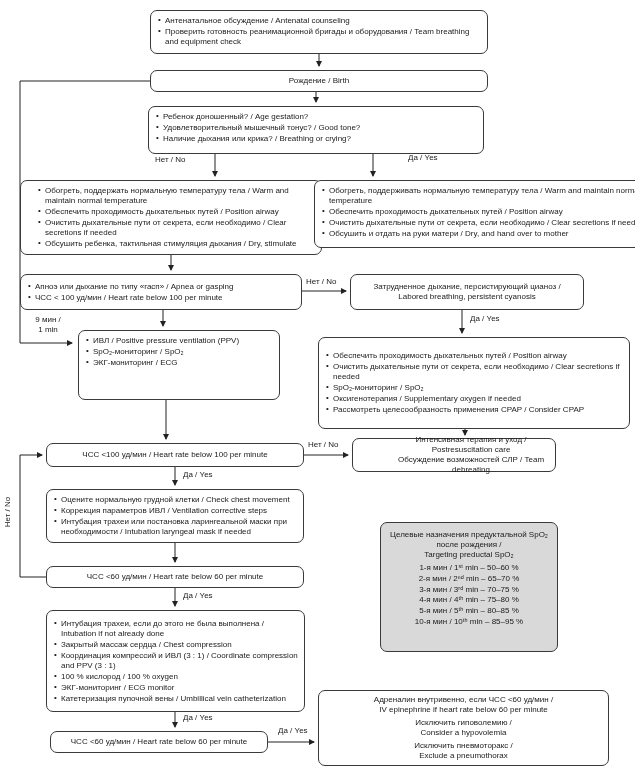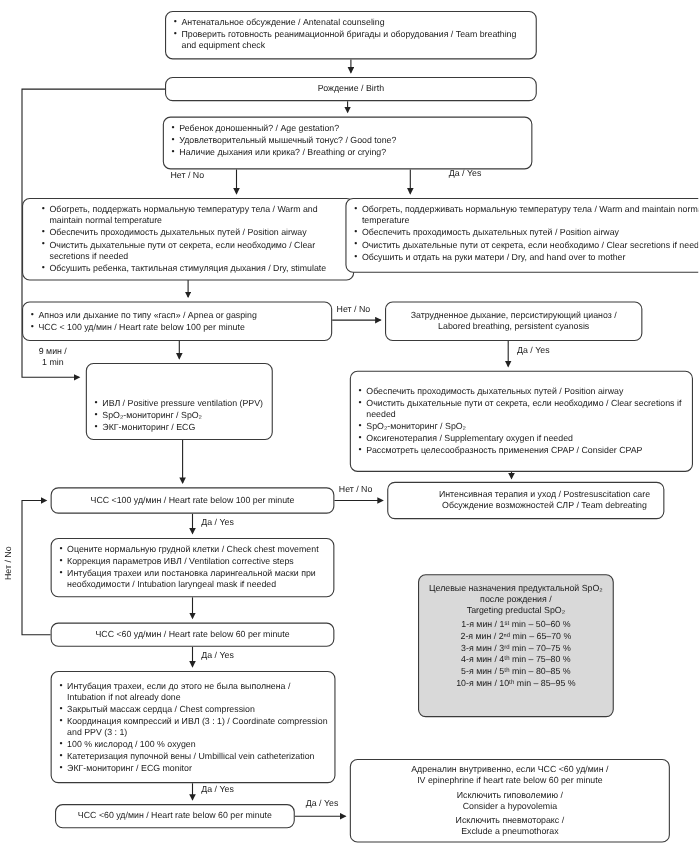--- a/index.html
+++ b/index.html
@@ -104,7 +104,7 @@
     <div>Labored breathing, persistent cyanosis</div>
   </div>
 
-  <div class="box" style="left:78px;top:330px;width:170px;min-height:70px;display:flex;align-items:flex-end;">
+  <div class="box" style="left:78px;top:330px;width:202px;min-height:70px;display:flex;align-items:flex-start;">
     <ul class="blt ppvlist">
       <li>ИВЛ / Positive pressure ventilation (PPV)</li>
       <li>SpO₂-мониторинг / SpO₂</li>

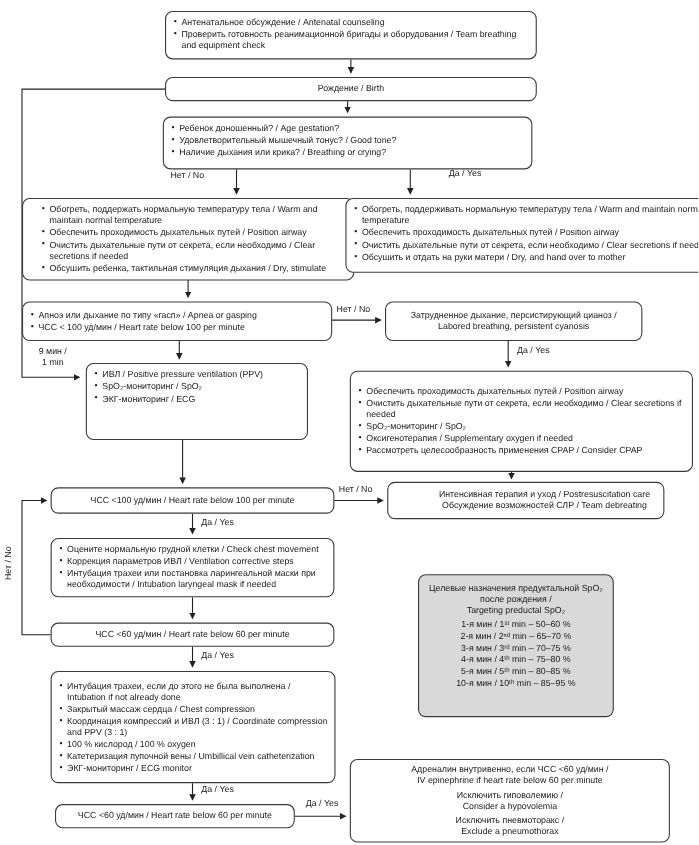--- a/index.html
+++ b/index.html
@@ -126,7 +126,7 @@
     <span>ЧСС &lt;100 уд/мин / Heart rate below 100 per minute</span>
   </div>
 
-  <div class="box center" style="left:352px;top:438px;width:252px;height:34px;padding-left:40px;">
+  <div class="box center" style="left:352px;top:438px;width:204px;height:34px;padding-left:40px;">
     <div>Интенсивная терапия и уход / Postresuscitation care</div>
     <div>Обсуждение возможностей СЛР / Team debreating</div>
   </div>

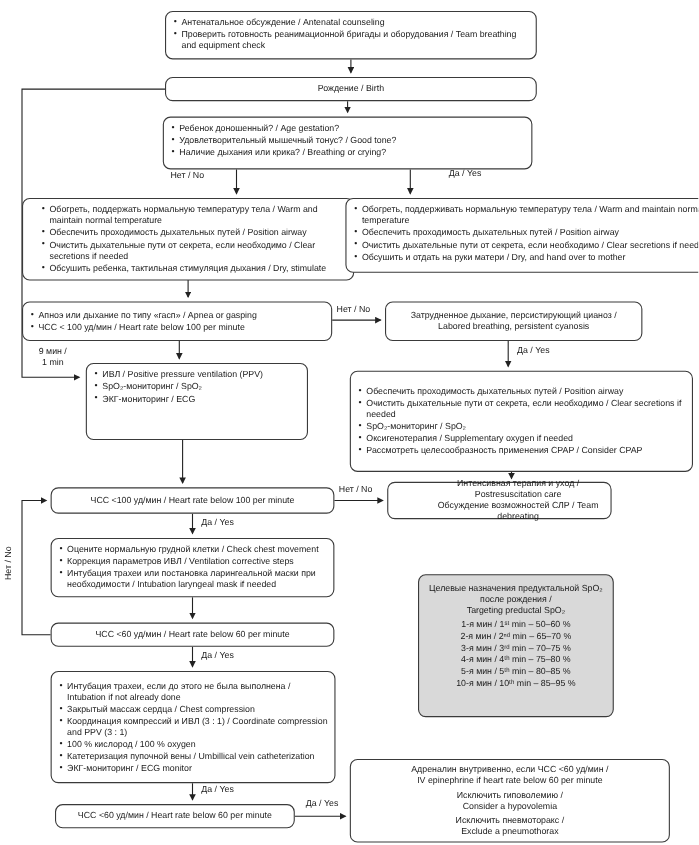--- a/index.html
+++ b/index.html
@@ -149,8 +149,8 @@
       <li>Закрытый массаж сердца / Chest compression</li>
       <li>Координация компрессий и ИВЛ (3 : 1) / Coordinate compression and PPV (3 : 1)</li>
       <li>100 % кислород / 100 % oxygen</li>
+      <li>ЭКГ-мониторинг / ECG monitor</li>
       <li>Катетеризация пупочной вены / Umbillical vein catheterization</li>
-      <li>ЭКГ-мониторинг / ECG monitor</li>
     </ul>
   </div>
 

